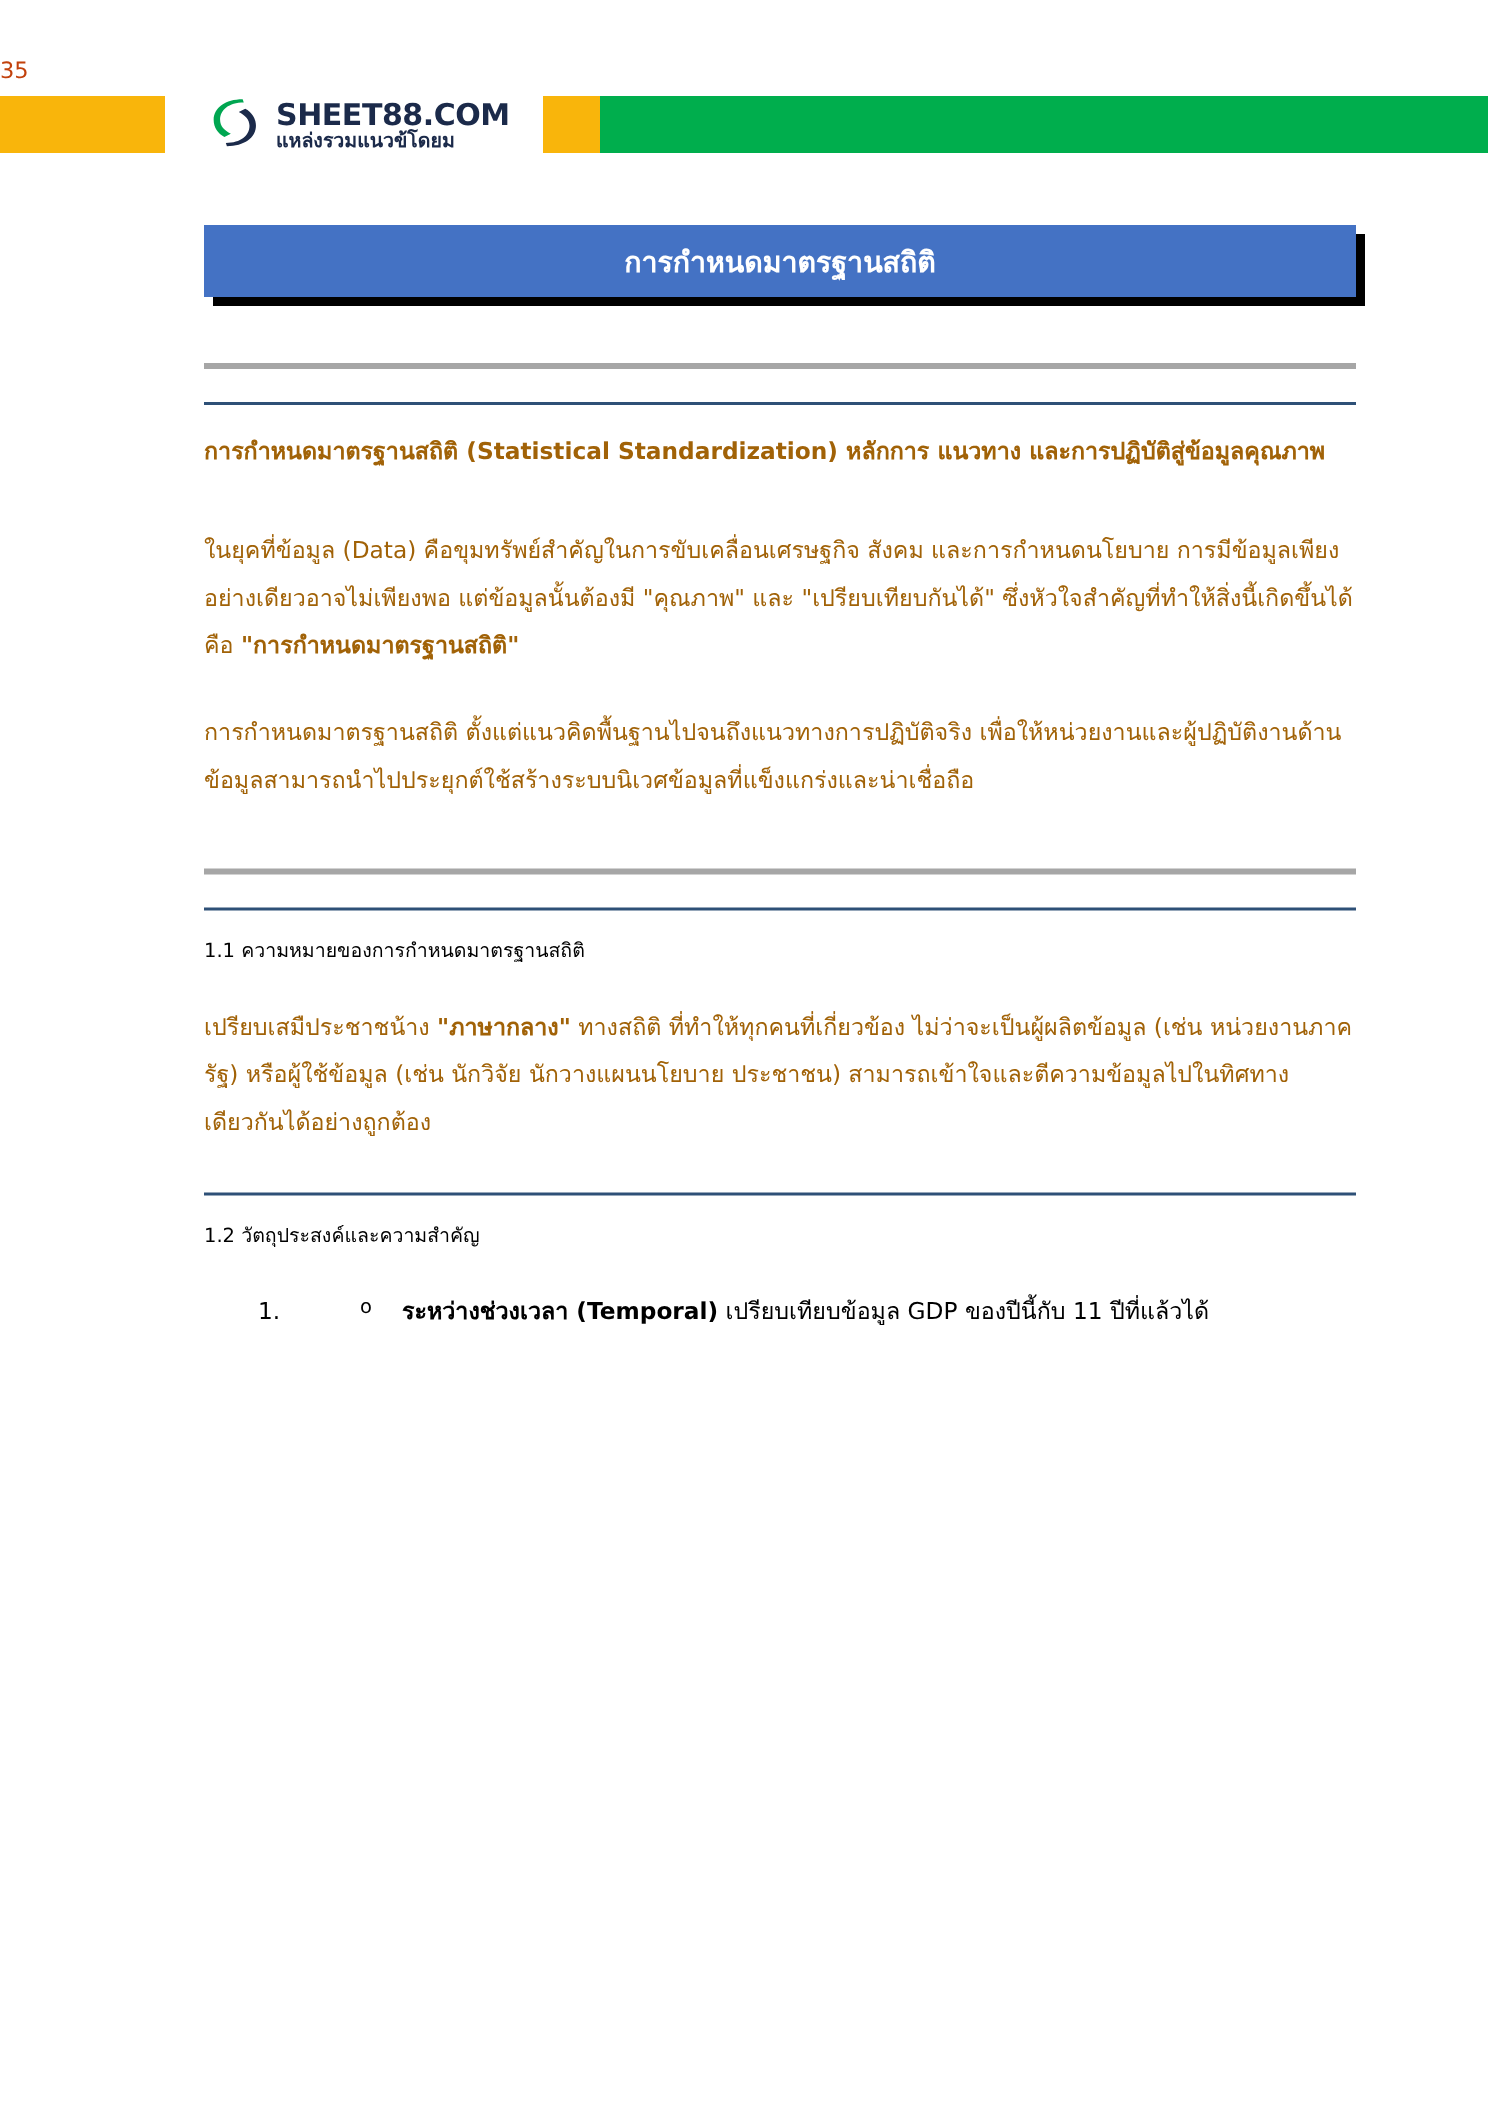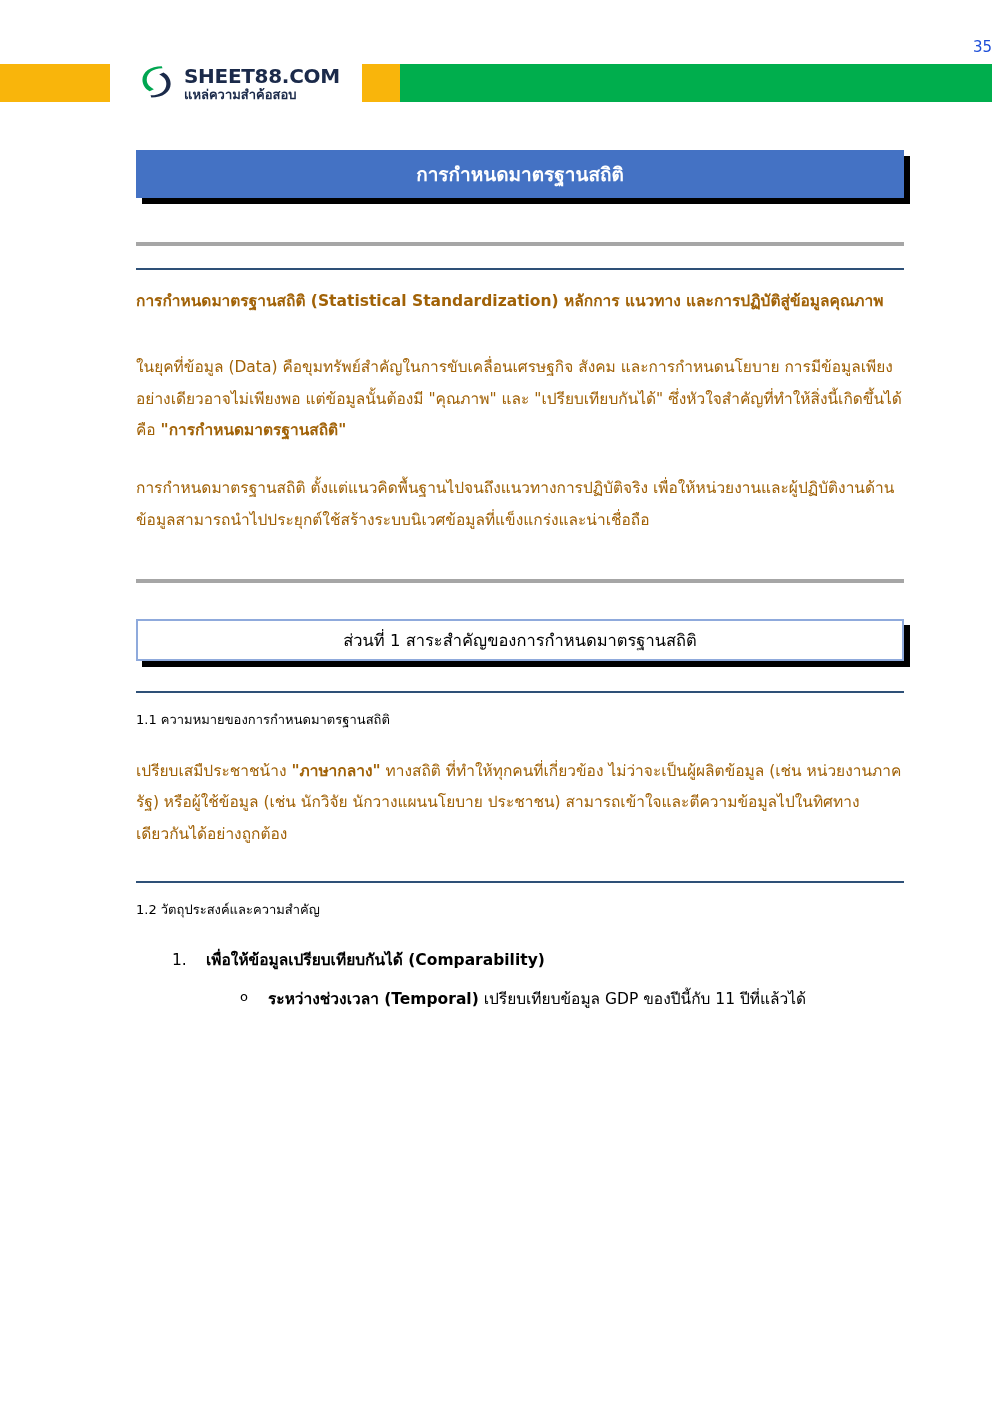--- a/index.html
+++ b/index.html
@@ -22,9 +22,9 @@
     top: 38px;
     left: 0;
     width: 992px;
-    text-align: right;
+    text-align: left;
     font-size: 15px;
-    color: #1d4ed8;
+    color: #c2410c;
     font-family: "DejaVu Sans", "Liberation Sans", sans-serif;
   }
 

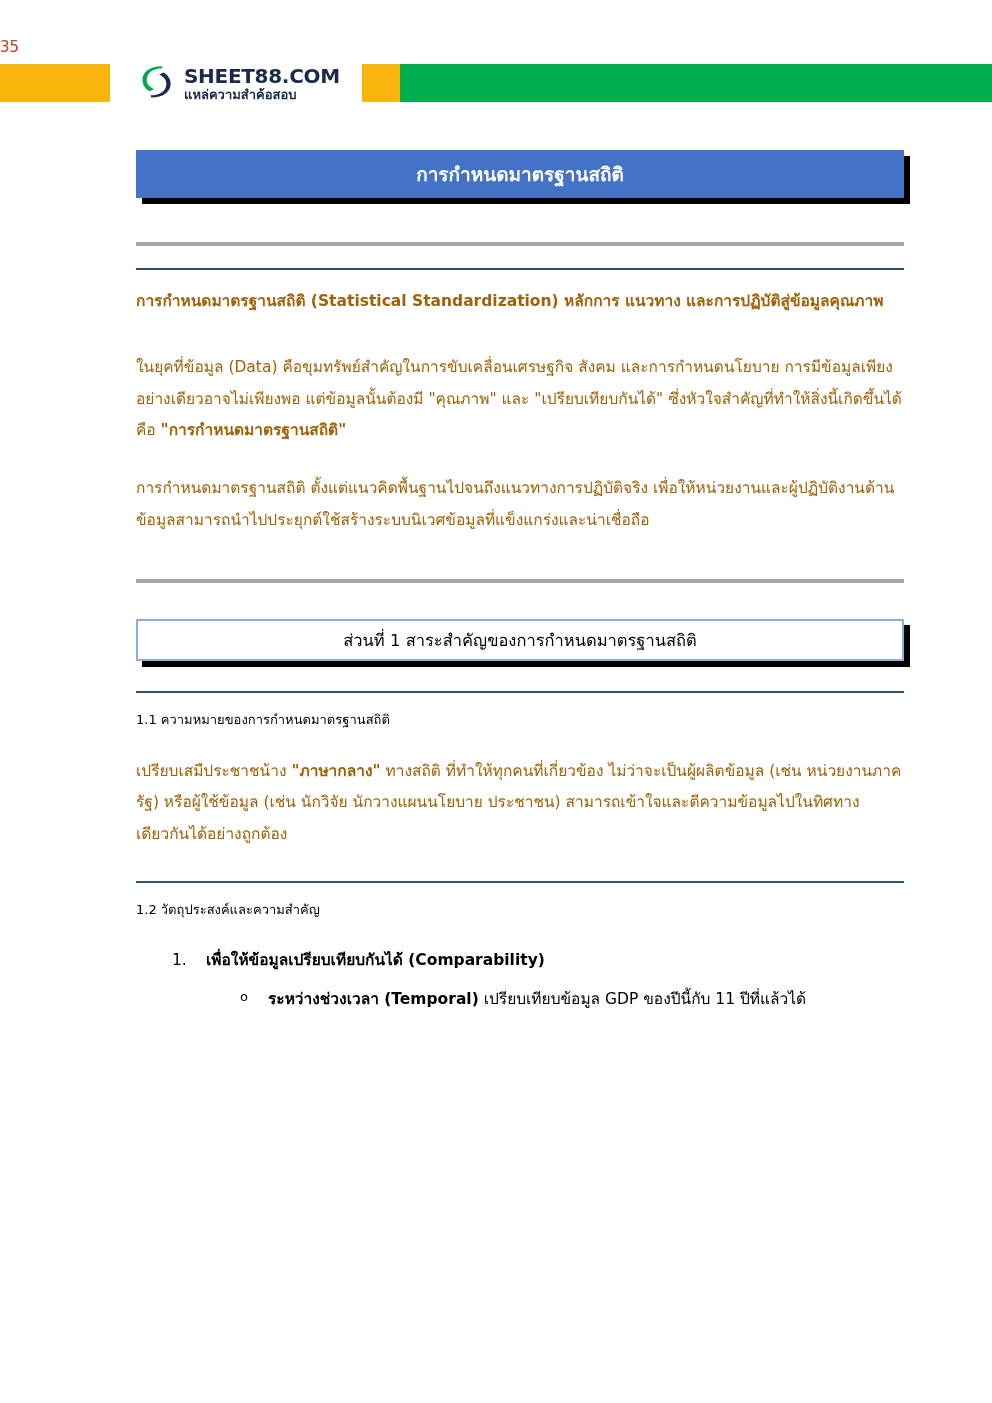--- a/index.html
+++ b/index.html
@@ -244,7 +244,7 @@
   </span>
   <span class="logo-text">
     <span class="logo-title">SHEET88.COM</span>
-    <span class="logo-sub">แหล่ความสำค้อสอบ</span>
+    <span class="logo-sub">แหล่งรวมแนวข้โดยม</span>
   </span>
 </div>
 

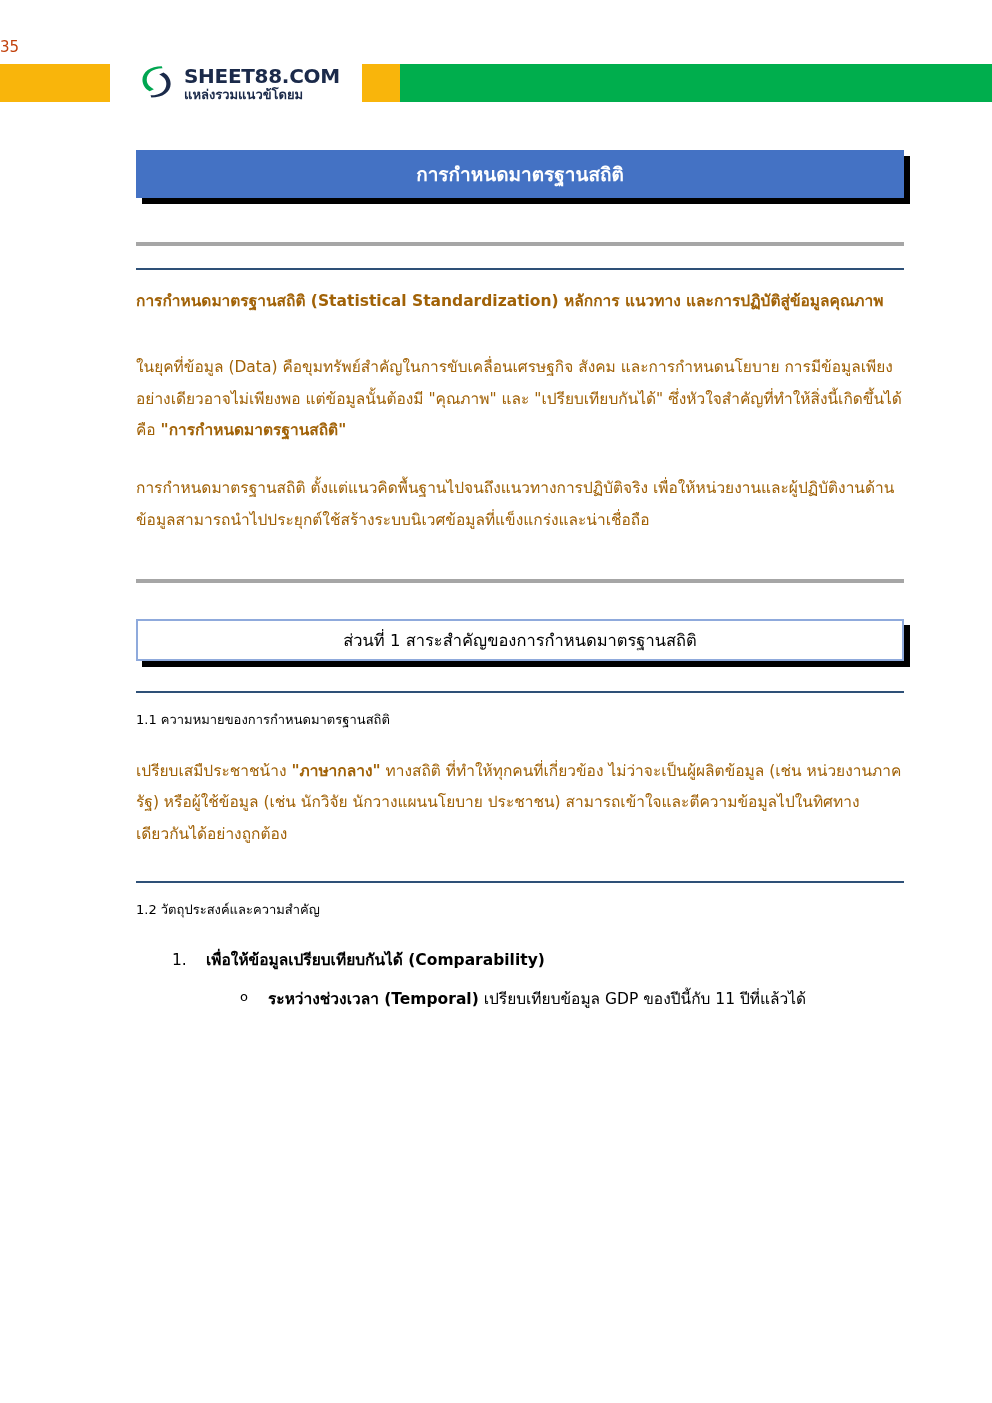--- a/index.html
+++ b/index.html
@@ -267,10 +267,6 @@
 
   <div class="rule-gray" style="margin-top:42px;"></div>
 
-  <div class="sec-box-wrap">
-    <div class="sec-box-shadow"></div>
-    <div class="sec-box">ส่วนที่ 1 สาระสำคัญของการกำหนดมาตรฐานสถิติ</div>
-  </div>
 
   <div class="rule-blue"></div>
 

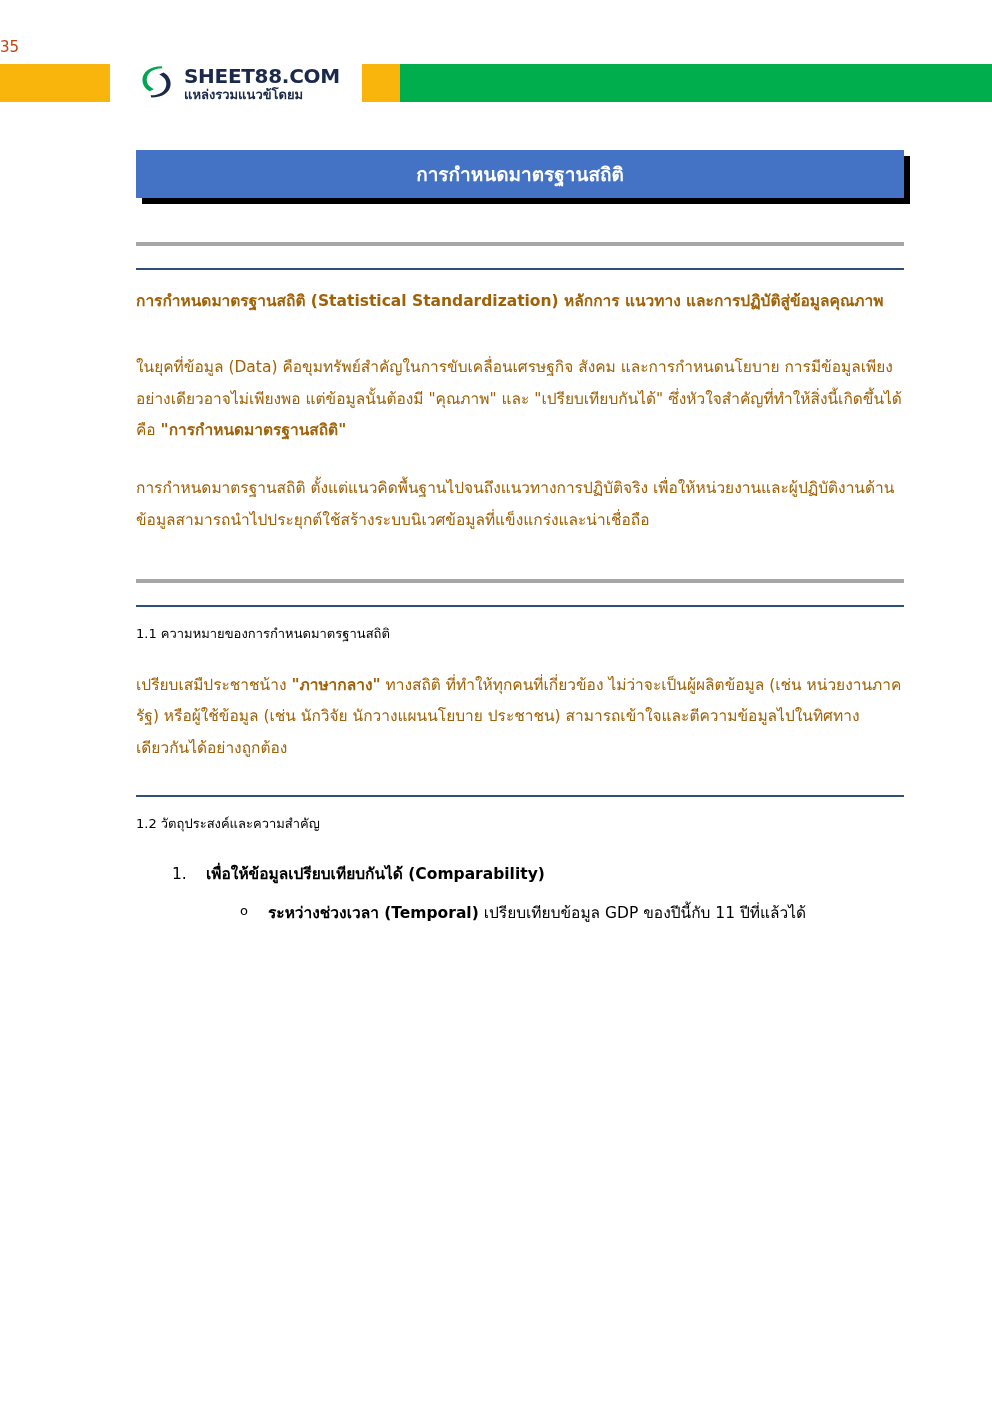--- a/index.html
+++ b/index.html
@@ -283,7 +283,6 @@
   <ol class="numbered">
     <li>
       <span class="num">1.</span>
-      <span class="item-text">เพื่อให้ข้อมูลเปรียบเทียบกันได้ (Comparability)</span>
       <ul class="sub-bullets">
         <li>
           <span class="marker">o</span>

